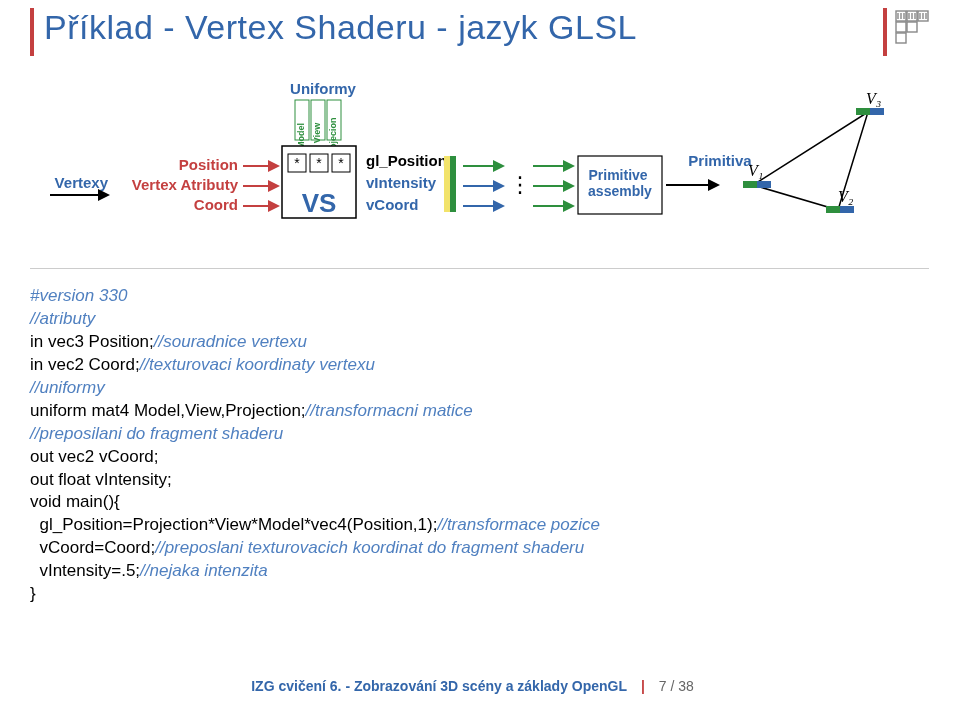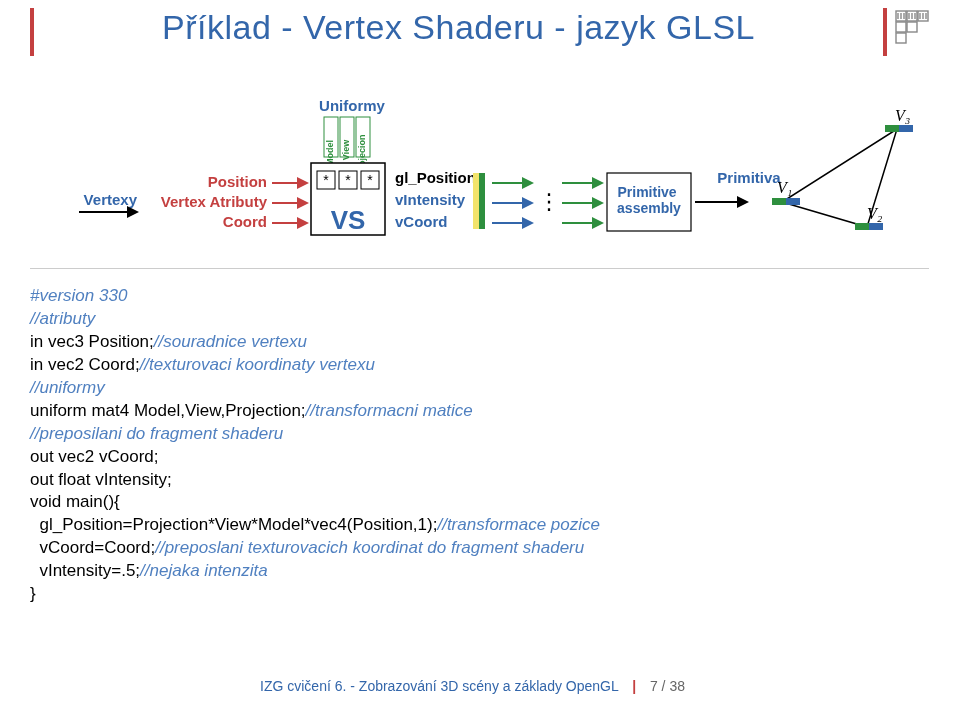--- a/index.html
+++ b/index.html
@@ -19,7 +19,6 @@
     right: 30px;
     display: flex;
     align-items: flex-start;
-    text-align: center;
   }
   .title-rule-left {
     width: 4px;

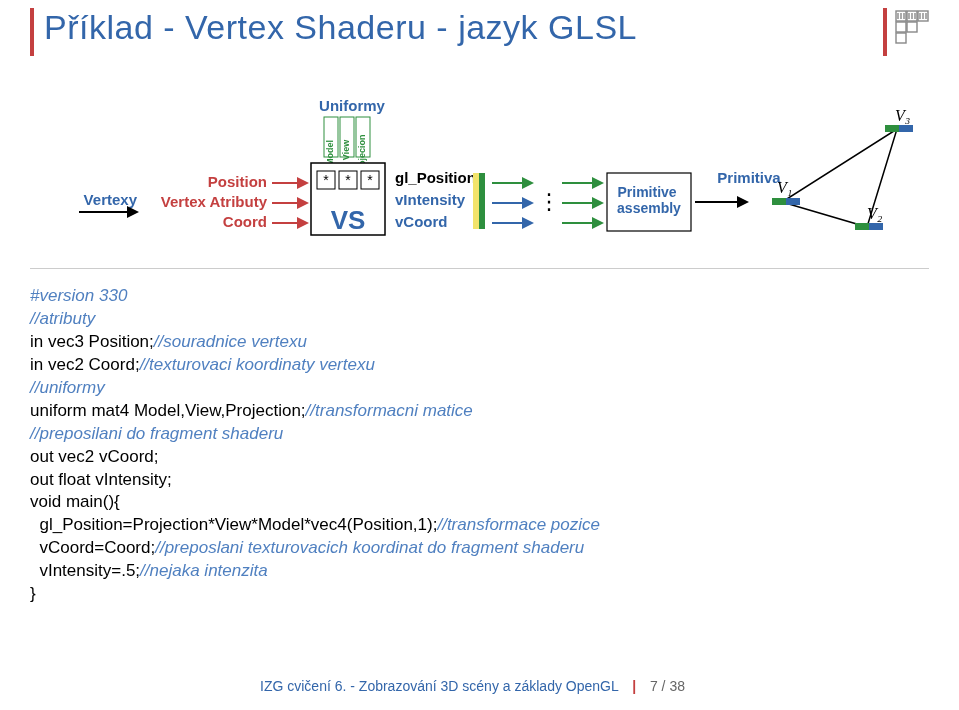--- a/index.html
+++ b/index.html
@@ -47,10 +47,9 @@
   .diagram {
     position: absolute;
     top: 80px;
-    left: 77px;
+    left: 48px;
     width: 840px;
     height: 150px;
-    margin-top: 17px;
   }
   .diagram svg { display:block; }
   .hr-divider {

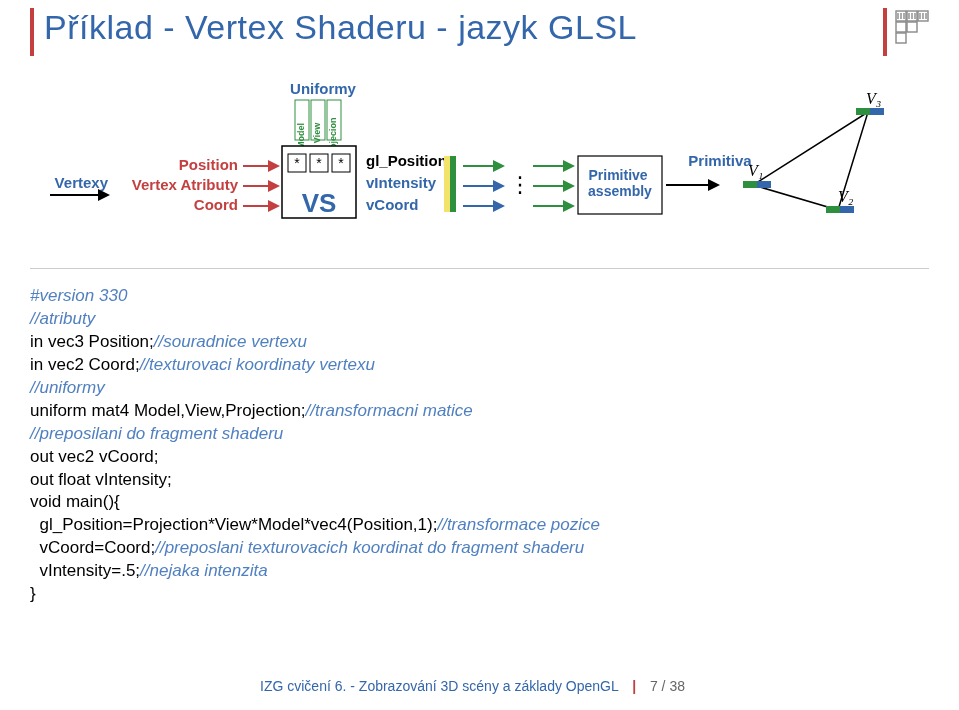--- a/index.html
+++ b/index.html
@@ -85,6 +85,7 @@
   }
   .footer-title {
     color: #3366aa;
+    font-weight: bold;
   }
   .footer-sep {
     color: #c44040;

